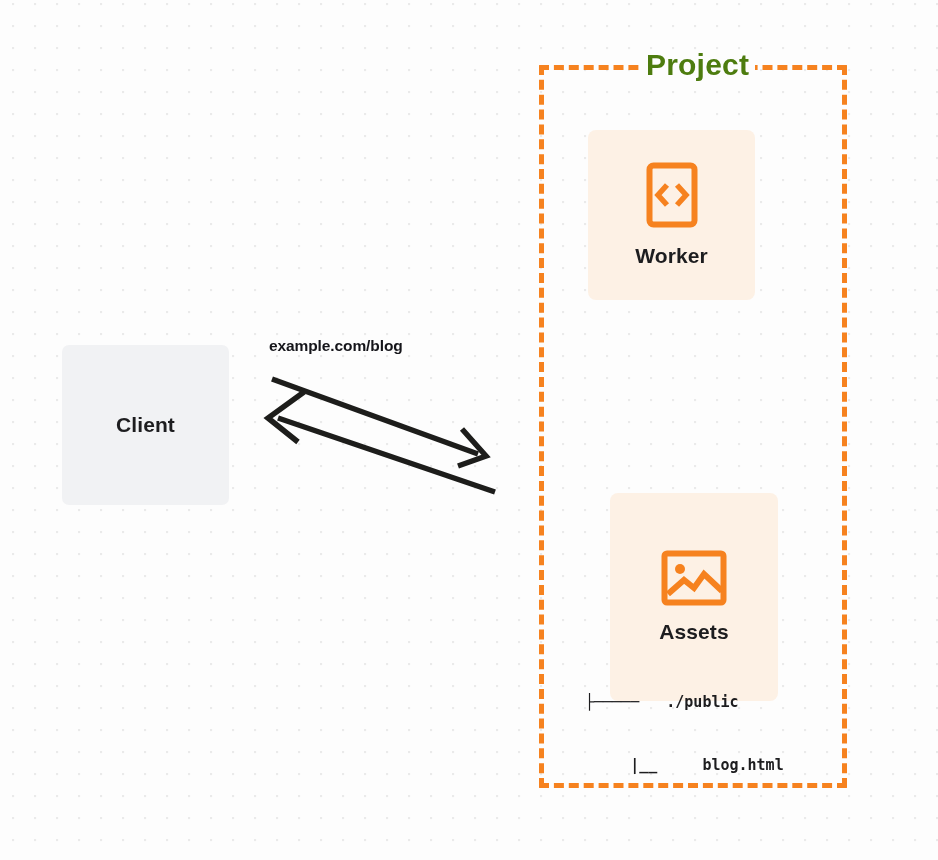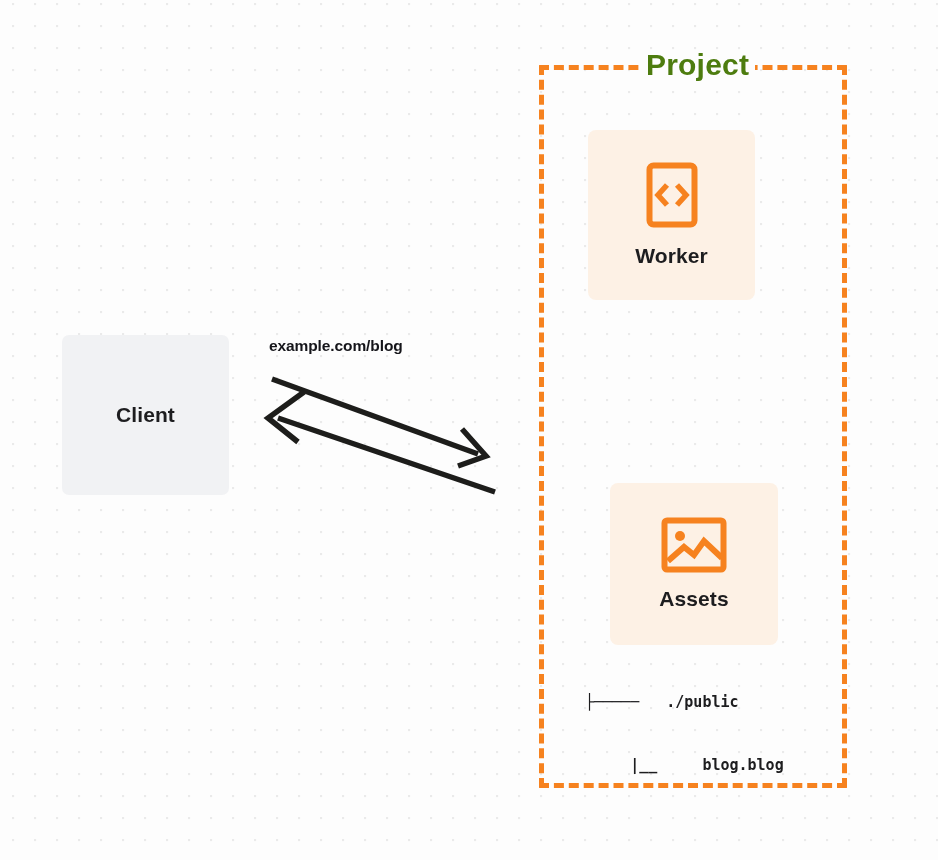--- a/index.html
+++ b/index.html
@@ -34,7 +34,7 @@
   #client-node {
     position: absolute;
     left: 62px;
-    top: 335px;
+    top: 345px;
     width: 167px;
     height: 160px;
     background: #f1f2f4;

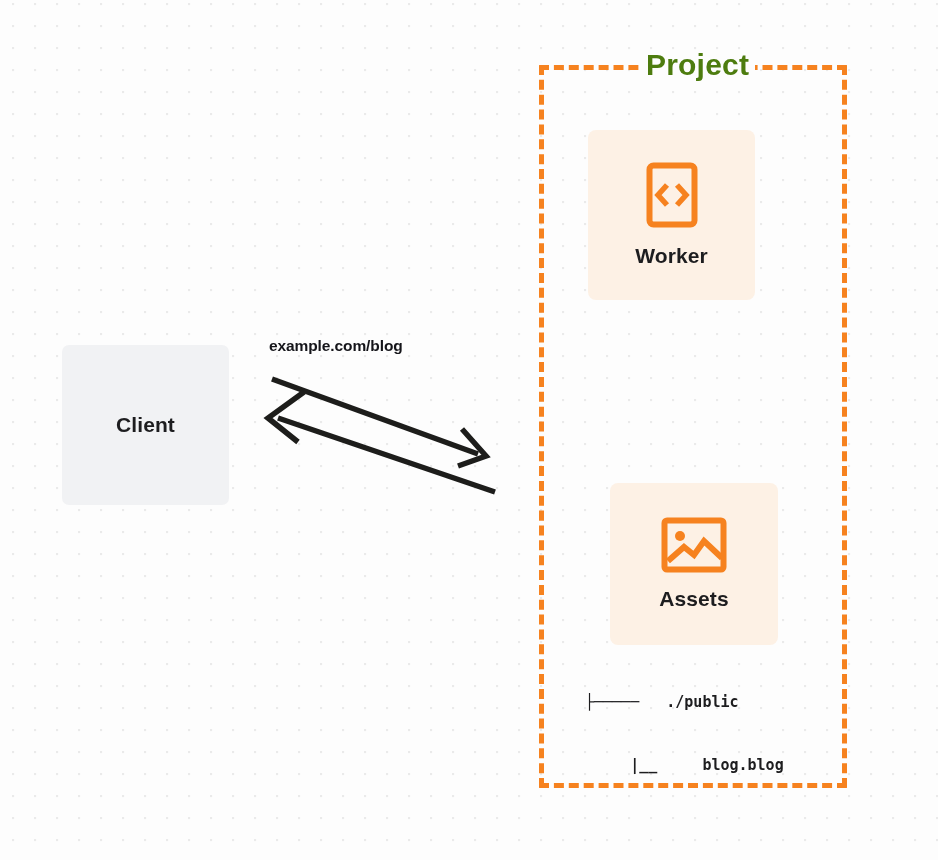--- a/index.html
+++ b/index.html
@@ -117,9 +117,9 @@
   }
   #assets-card {
     left: 610px;
-    top: 483px;
+    top: 493px;
     width: 168px;
-    height: 162px;
+    height: 208px;
   }
   .service-card .card-icon {
     display: block;

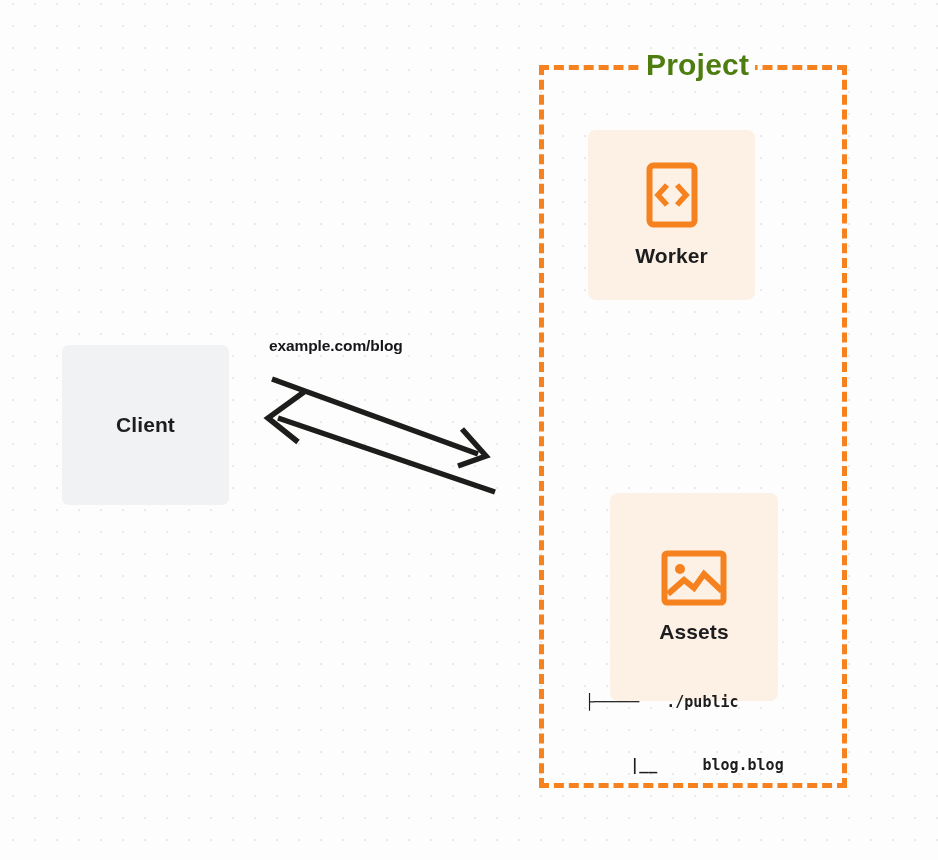--- a/index.html
+++ b/index.html
@@ -200,7 +200,7 @@
 
 <div id="file-tree">
   <span class="tree-line">├─────   ./public</span>
-  <span class="tree-line">     |__     blog.blog</span>
+  <span class="tree-line">     |__     blog.html</span>
   
 </div>
 

